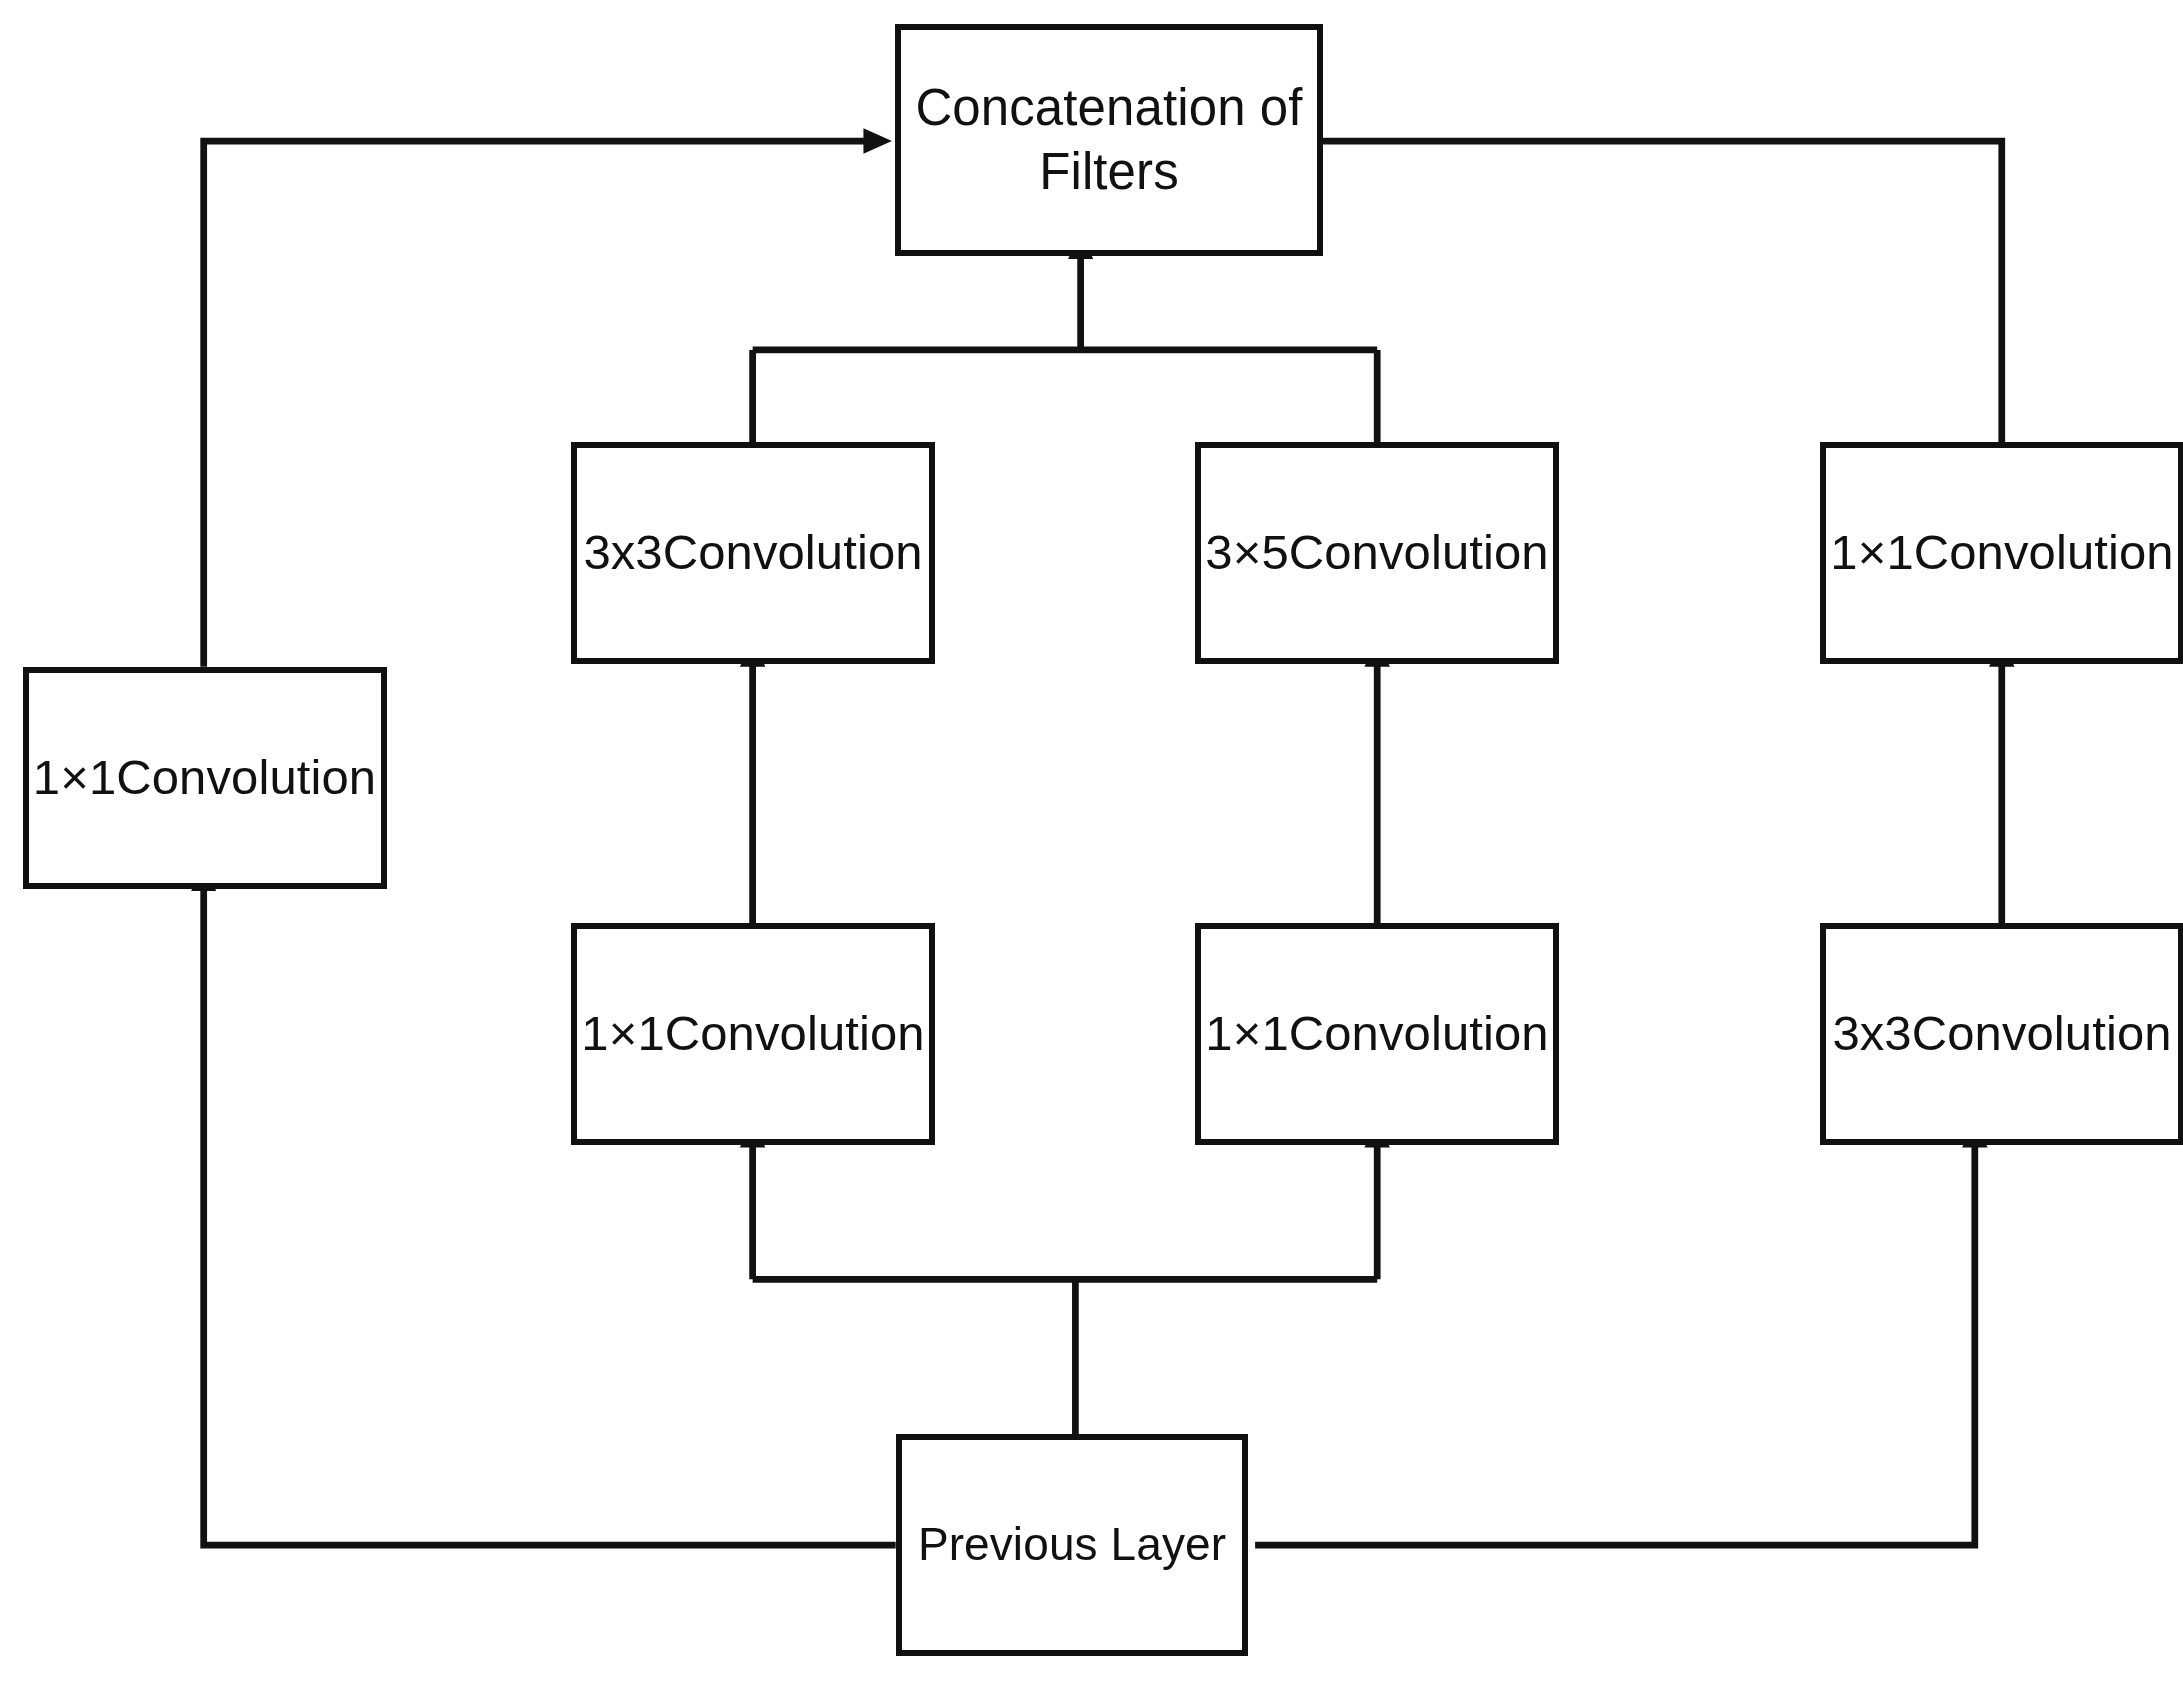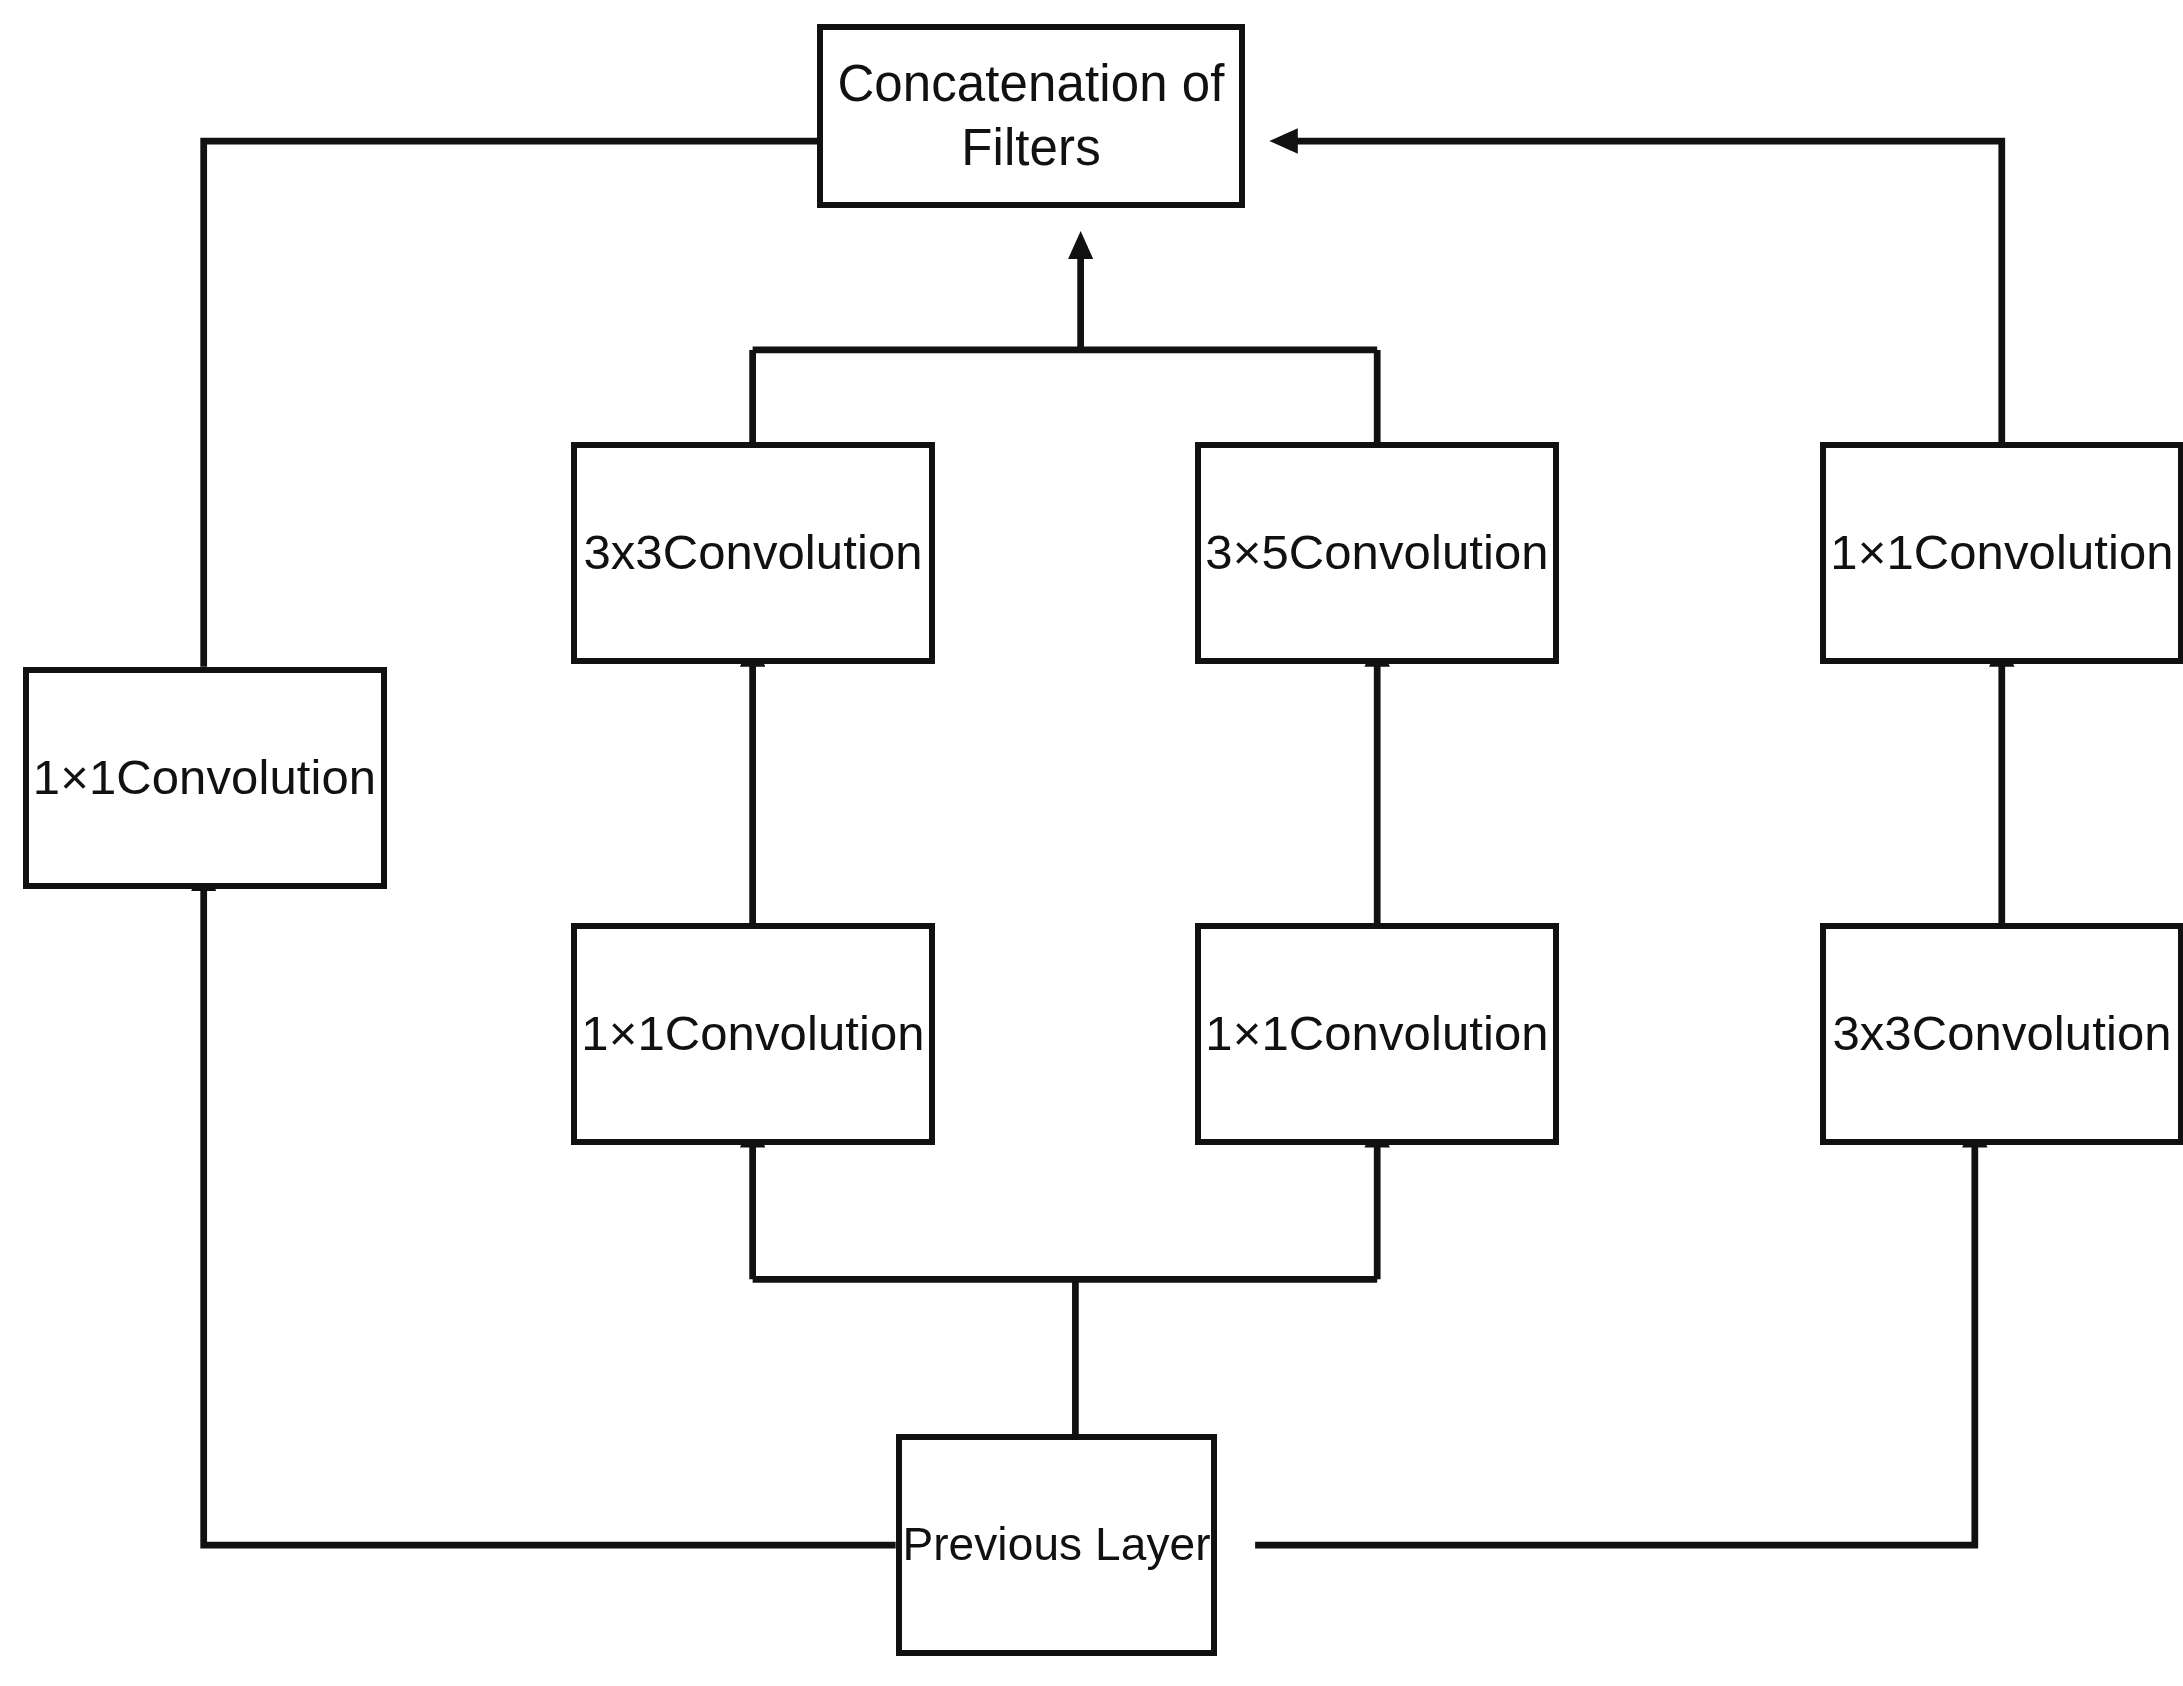--- a/index.html
+++ b/index.html
@@ -44,7 +44,7 @@
     font-weight: 400;
   }
   
-  #node-concat       { left: 817px; top: 24px;   width: 428px;  height: 184px; }
+  #node-concat       { left: 895px; top: 24px;   width: 428px;  height: 232px; }
   #node-concat .label{ font-size: 51px; }
   #node-3x3-top      { left: 571px;  top: 442px;  width: 364px;  height: 222px; }
   #node-5x5-top      { left: 1195px; top: 442px;  width: 364px;  height: 222px; }

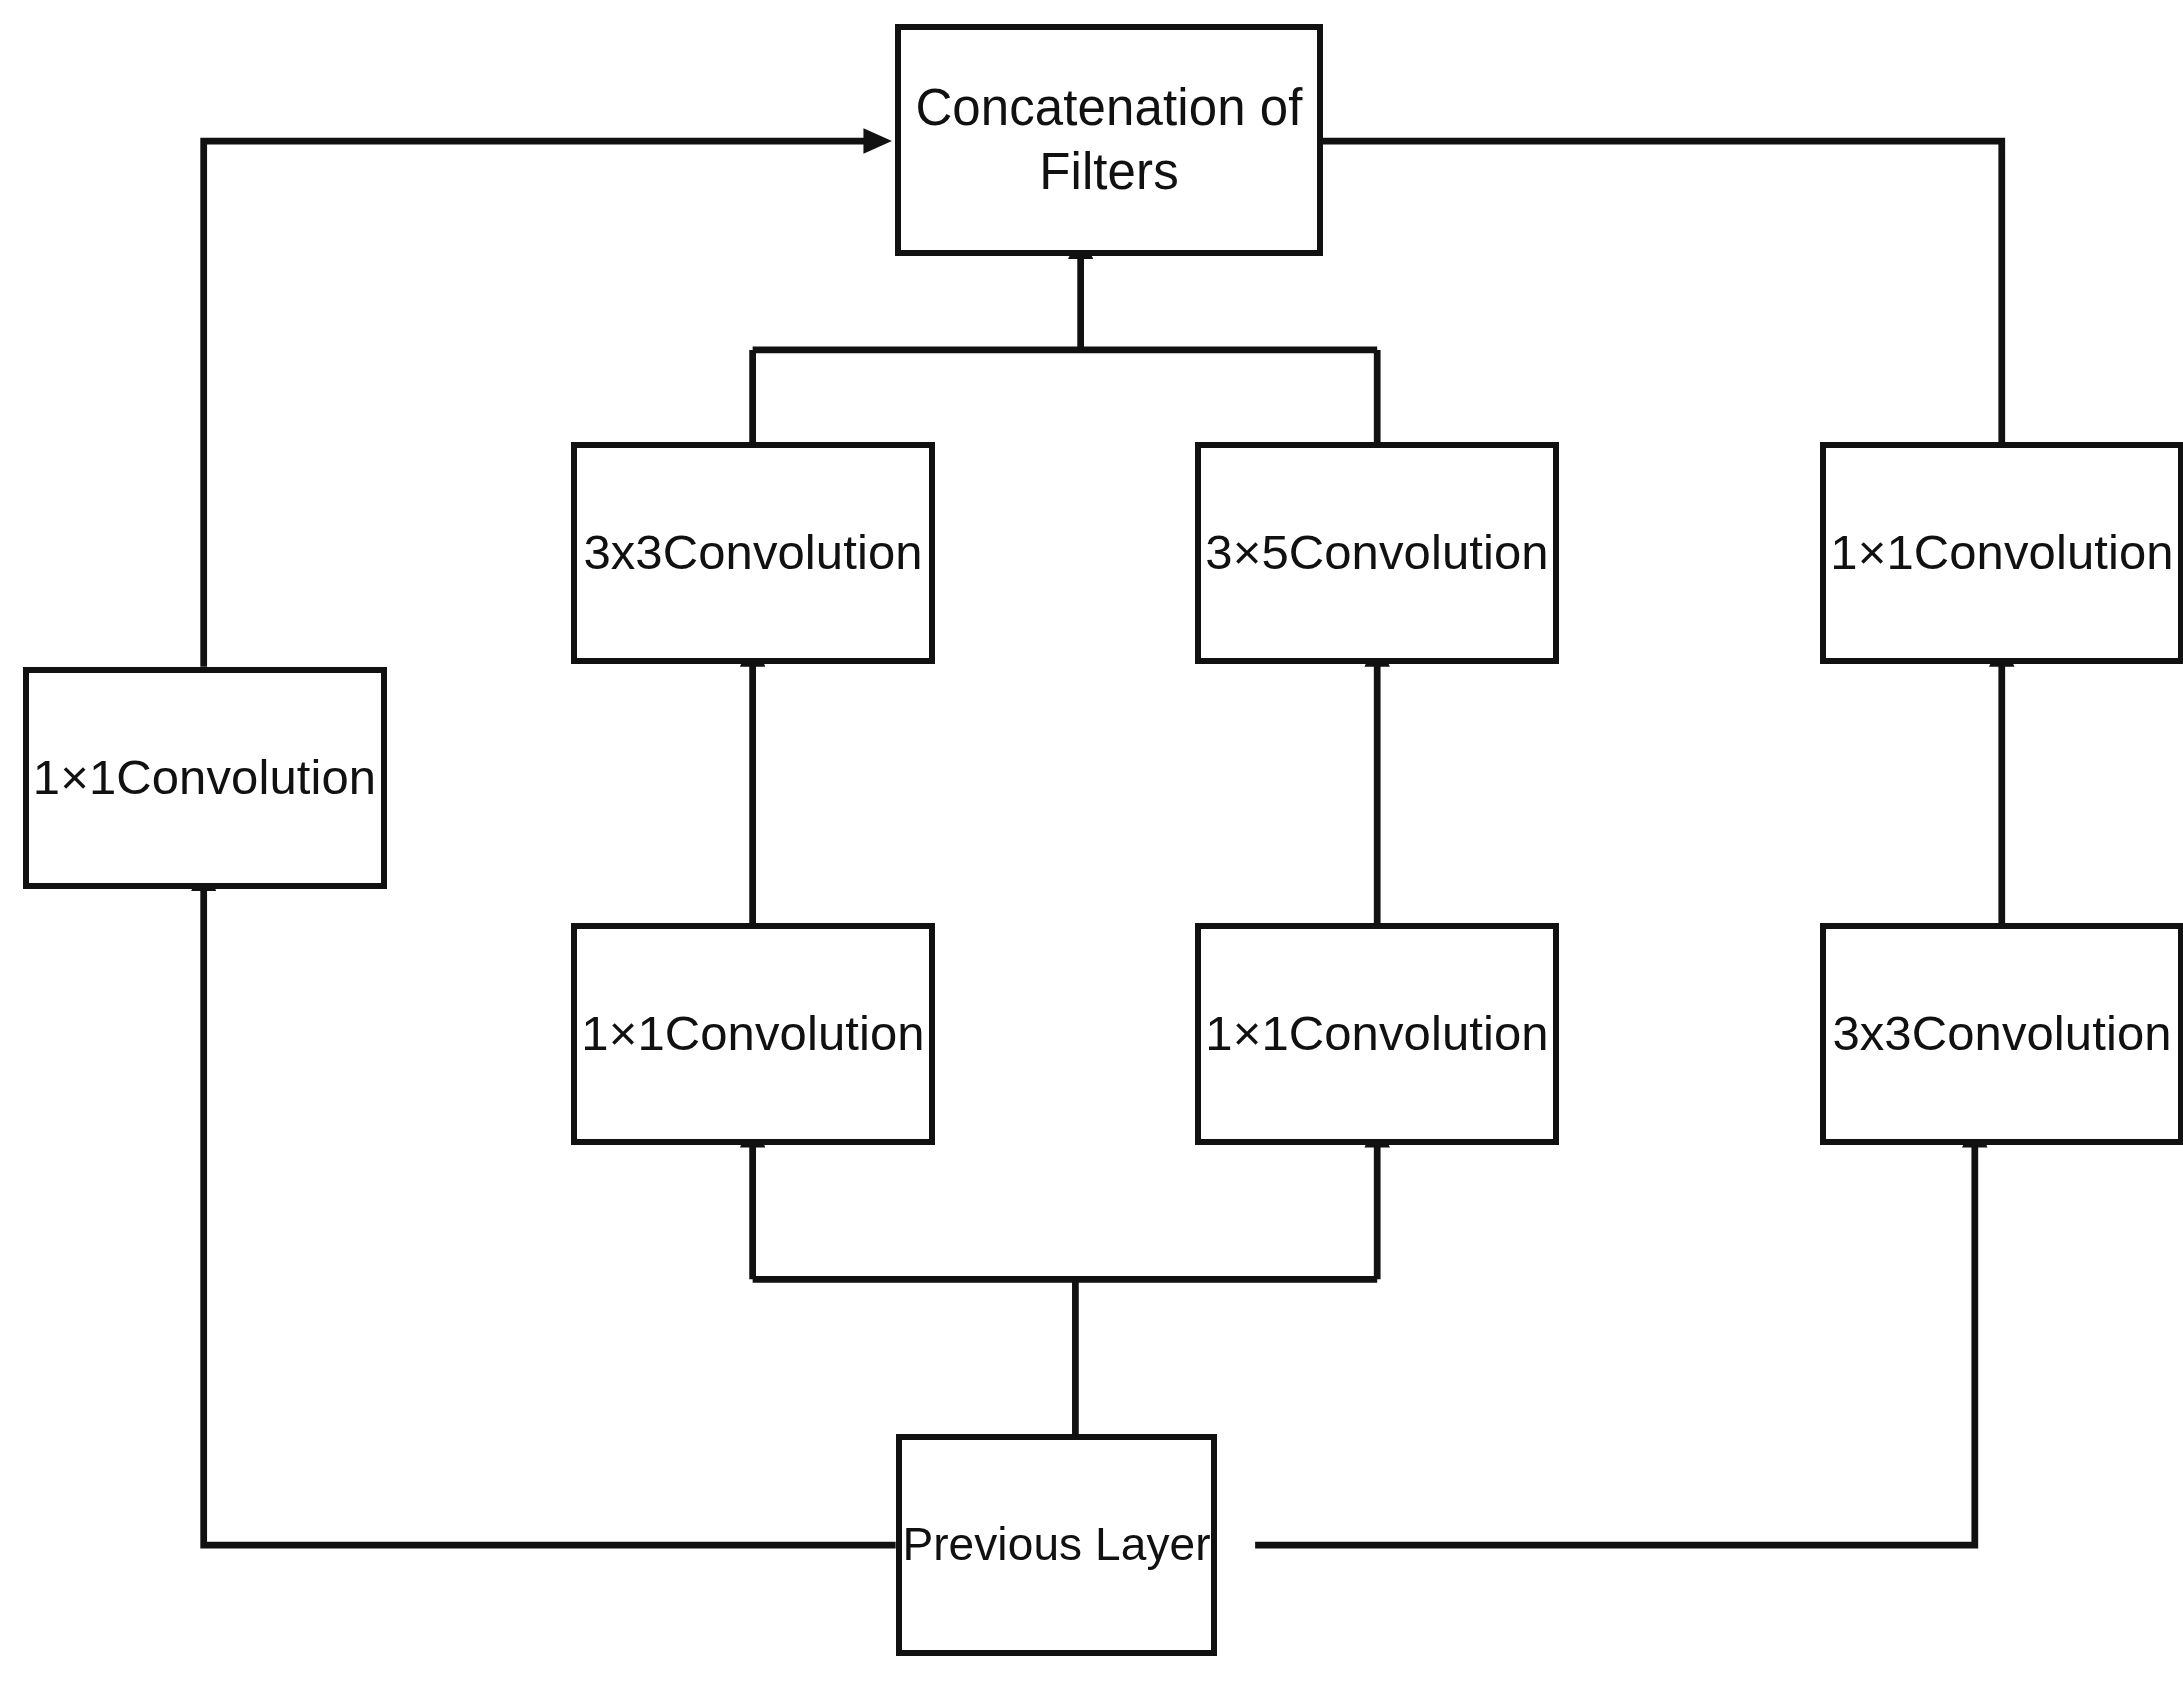--- a/index.html
+++ b/index.html
@@ -53,7 +53,7 @@
   #node-1x1-mid-a    { left: 571px;  top: 923px; width: 364px;  height: 222px; }
   #node-1x1-mid-b    { left: 1195px; top: 923px; width: 364px;  height: 222px; }
   #node-3x3-right    { left: 1820px; top: 923px; width: 364px;  height: 222px; }
-  #node-previous     { left: 896px; top: 1434px; width: 321px;  height: 222px; }
+  #node-previous     { left: 896px; top: 1434px; width: 352px;  height: 222px; }
   #node-previous .label { font-size: 46px; }
 </style>
 </head>

